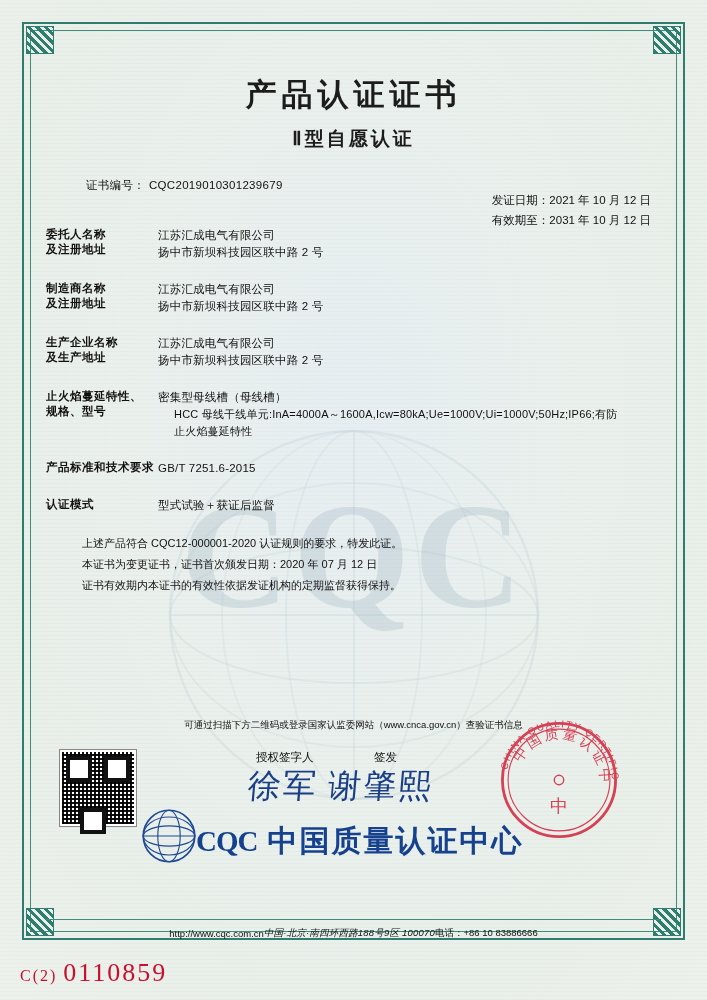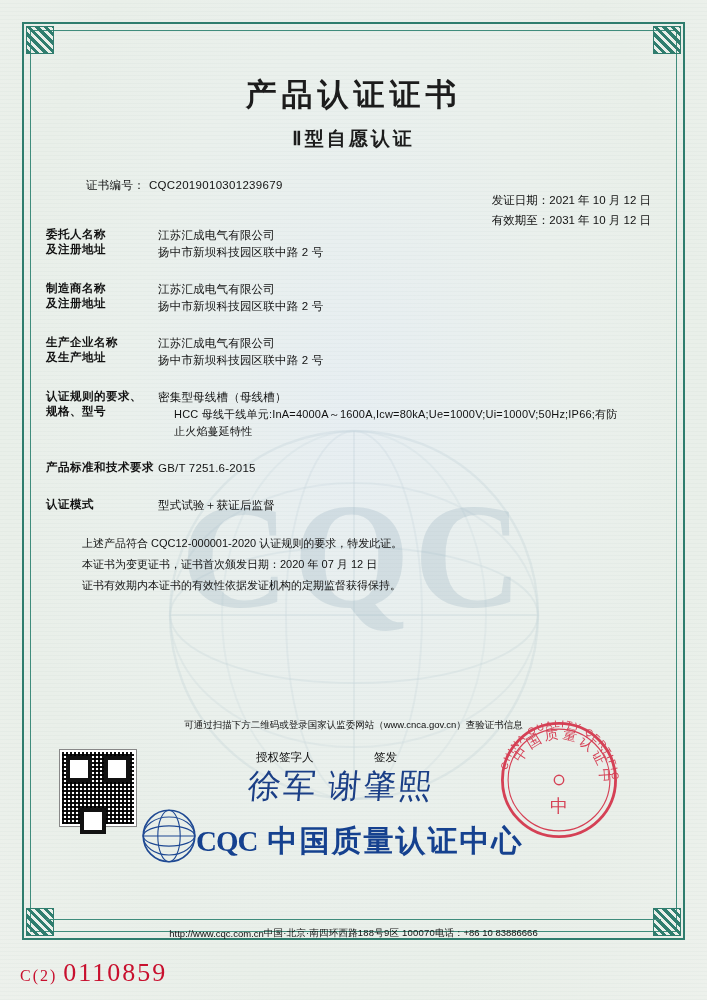--- a/index.html
+++ b/index.html
@@ -390,7 +390,7 @@
           </tr>
       <tr>
         <td class="key">
-          <div>认证规则的要求、</div>
+          <div>止火焰蔓延特性、</div>
           <div>规格、型号</div>
         </td>
         <td class="val">

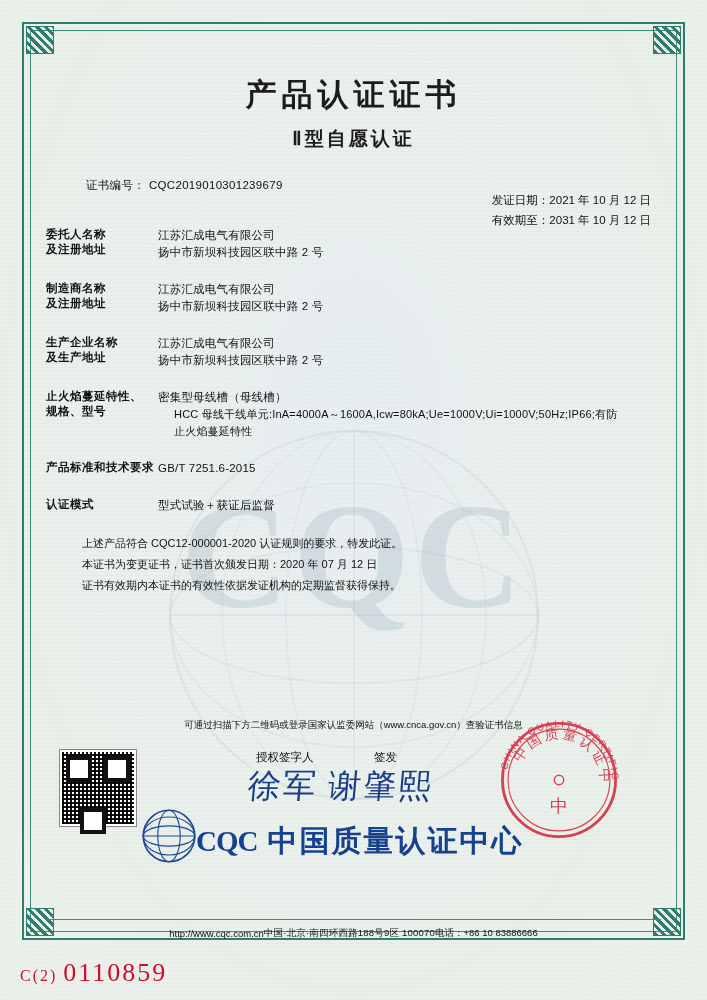--- a/index.html
+++ b/index.html
@@ -291,7 +291,7 @@
     justify-content: center;
     align-items: center;
   }
-  .footer .mid { letter-spacing: .2px; }
+  .footer .mid { letter-spacing: .2px; font-style: italic; }
 
   .serial {
     position: absolute;

